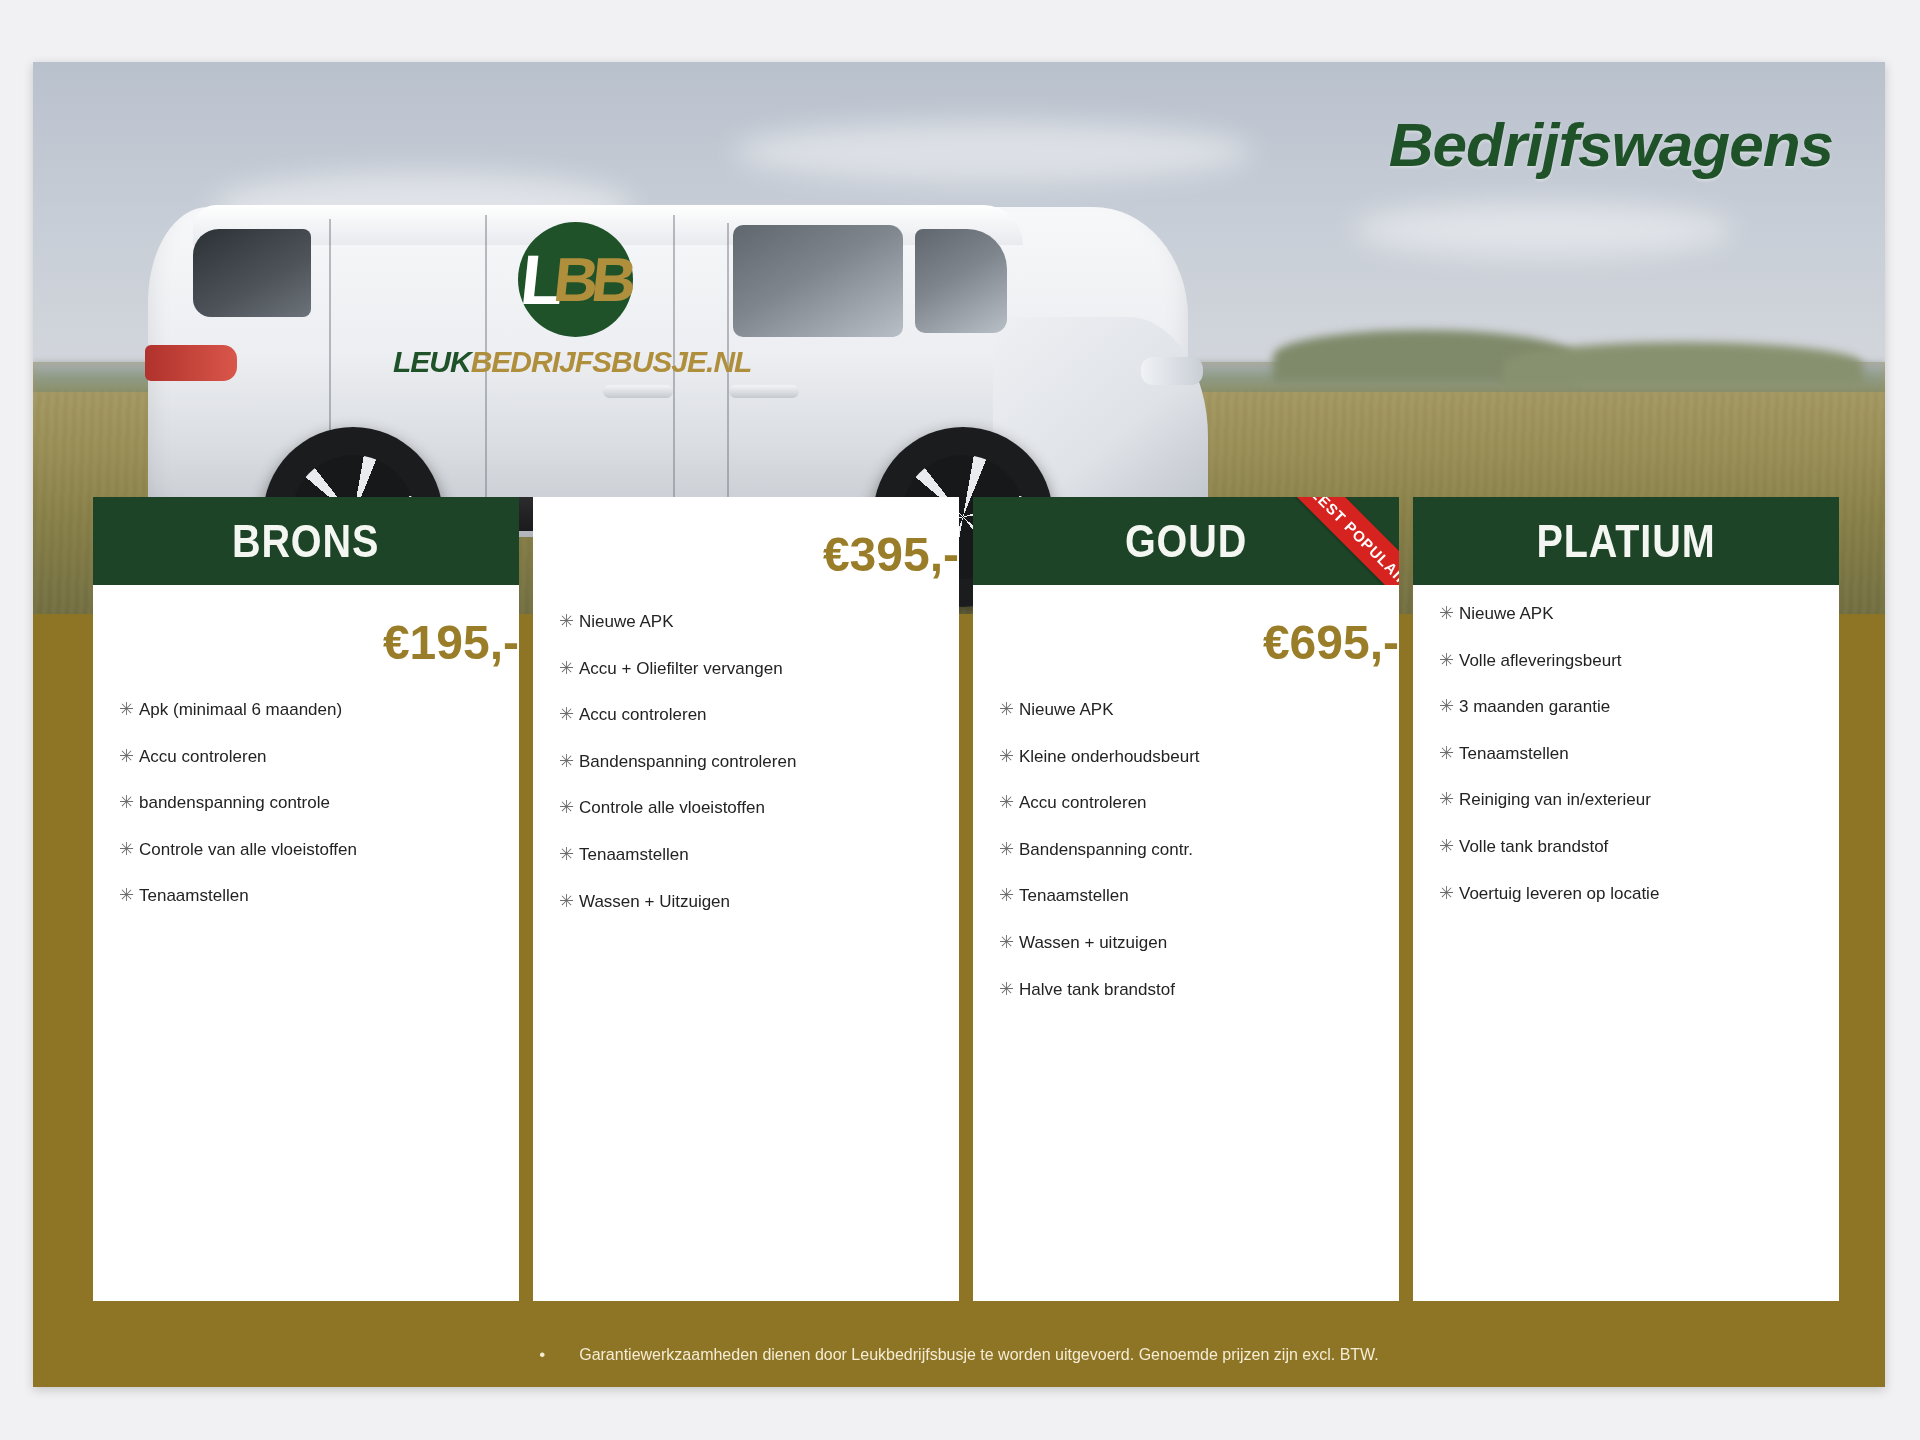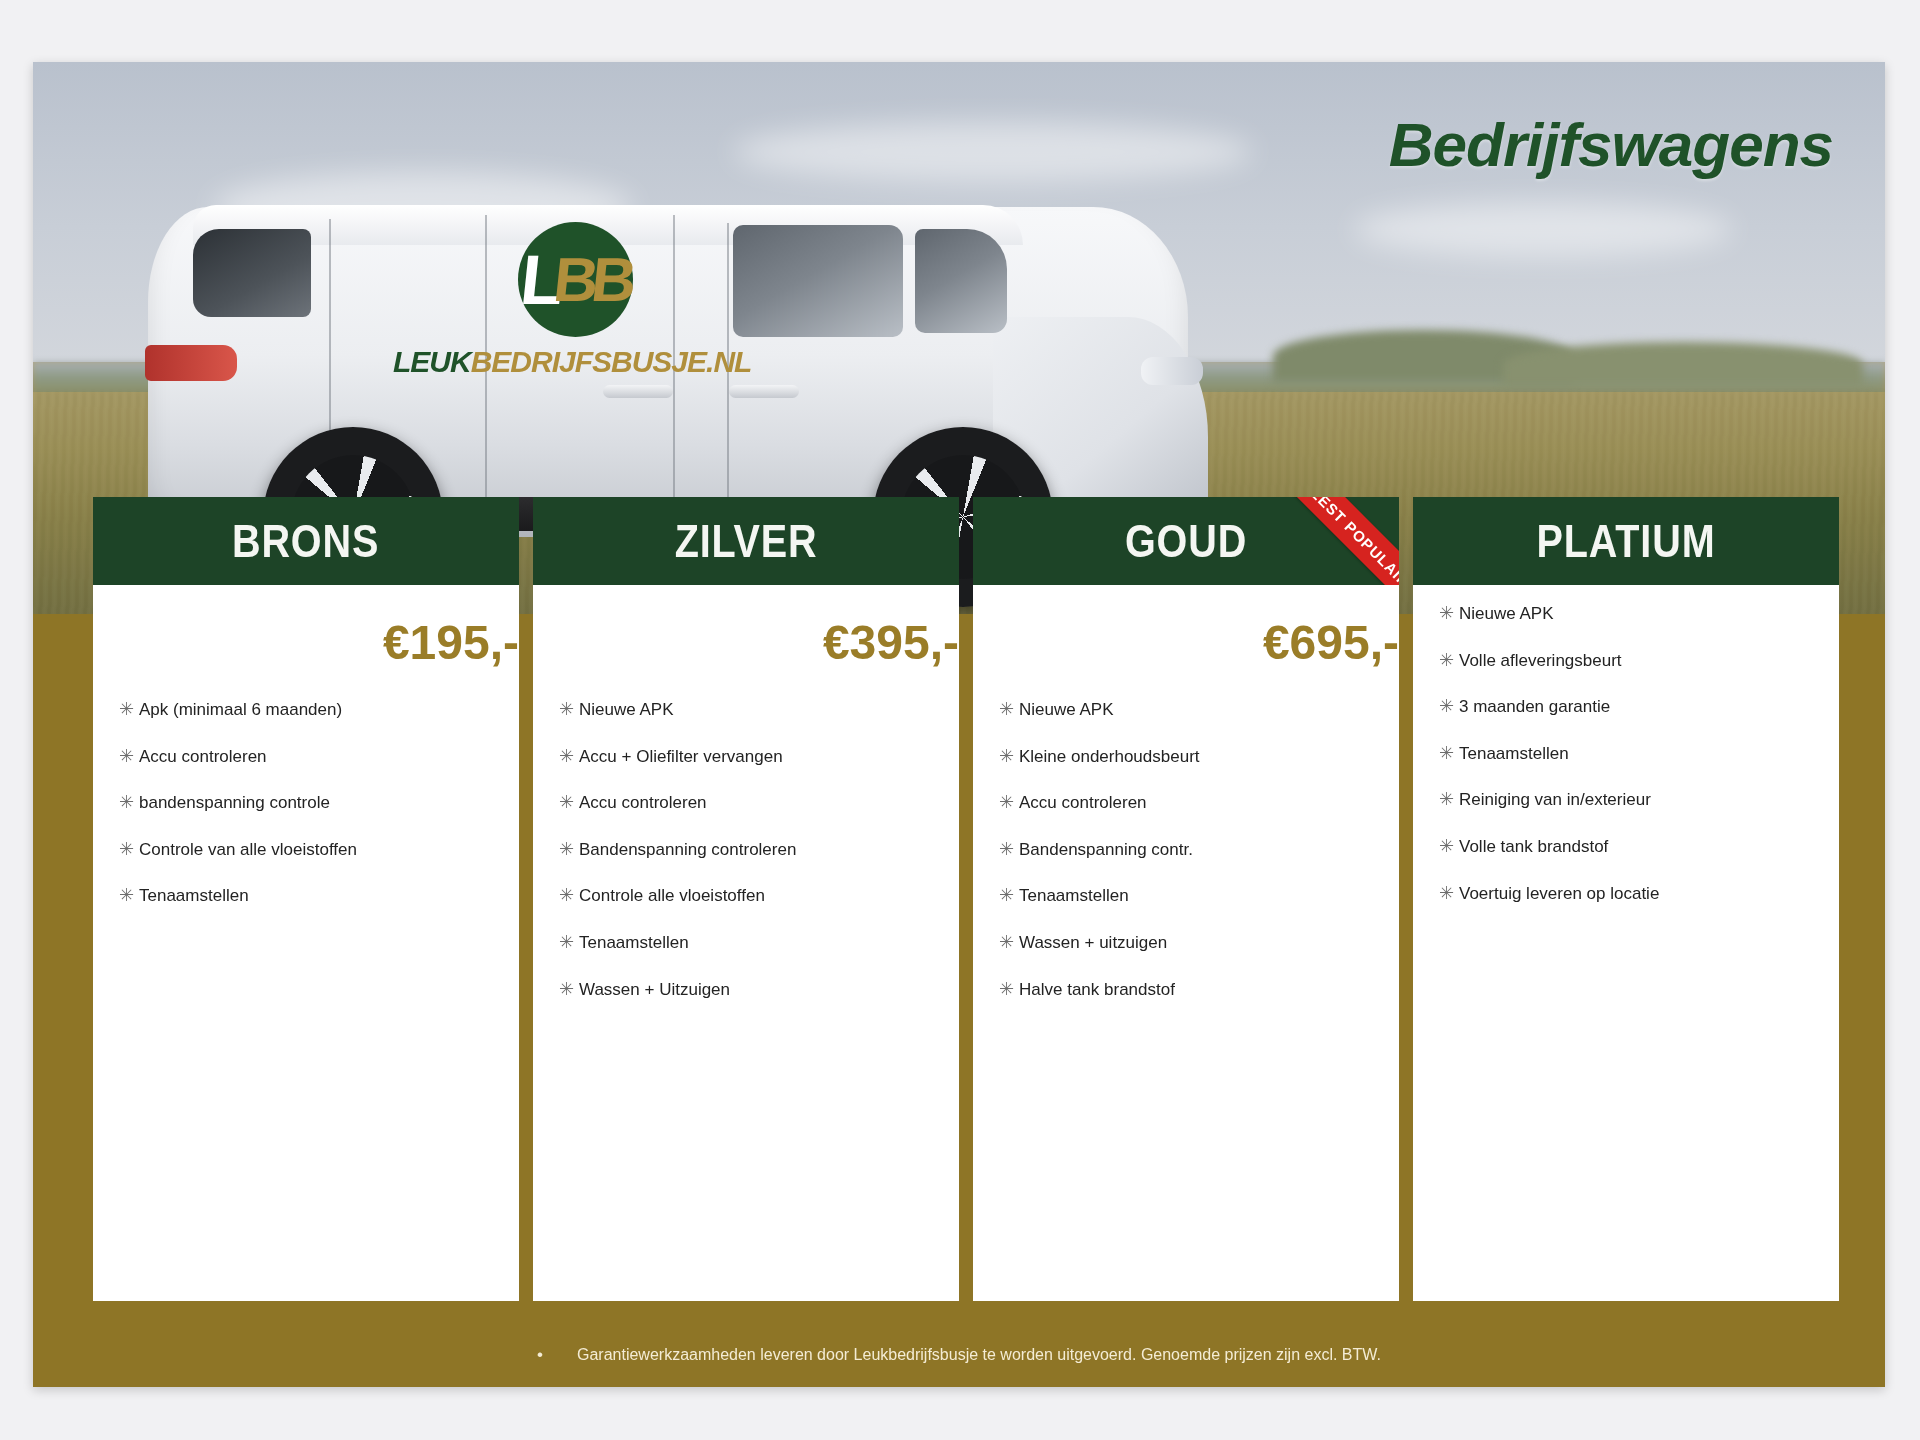--- a/index.html
+++ b/index.html
@@ -276,9 +276,6 @@
         <div class="card-body-fill"></div>
       </div>
       <div class="card" style="height: 804px;">
-        <div class="card-head">
-          <div class="card-title">ZILVER</div>
-        </div>
         <div class="card-price">€395,-</div>
         <ul class="card-list">
           <li>

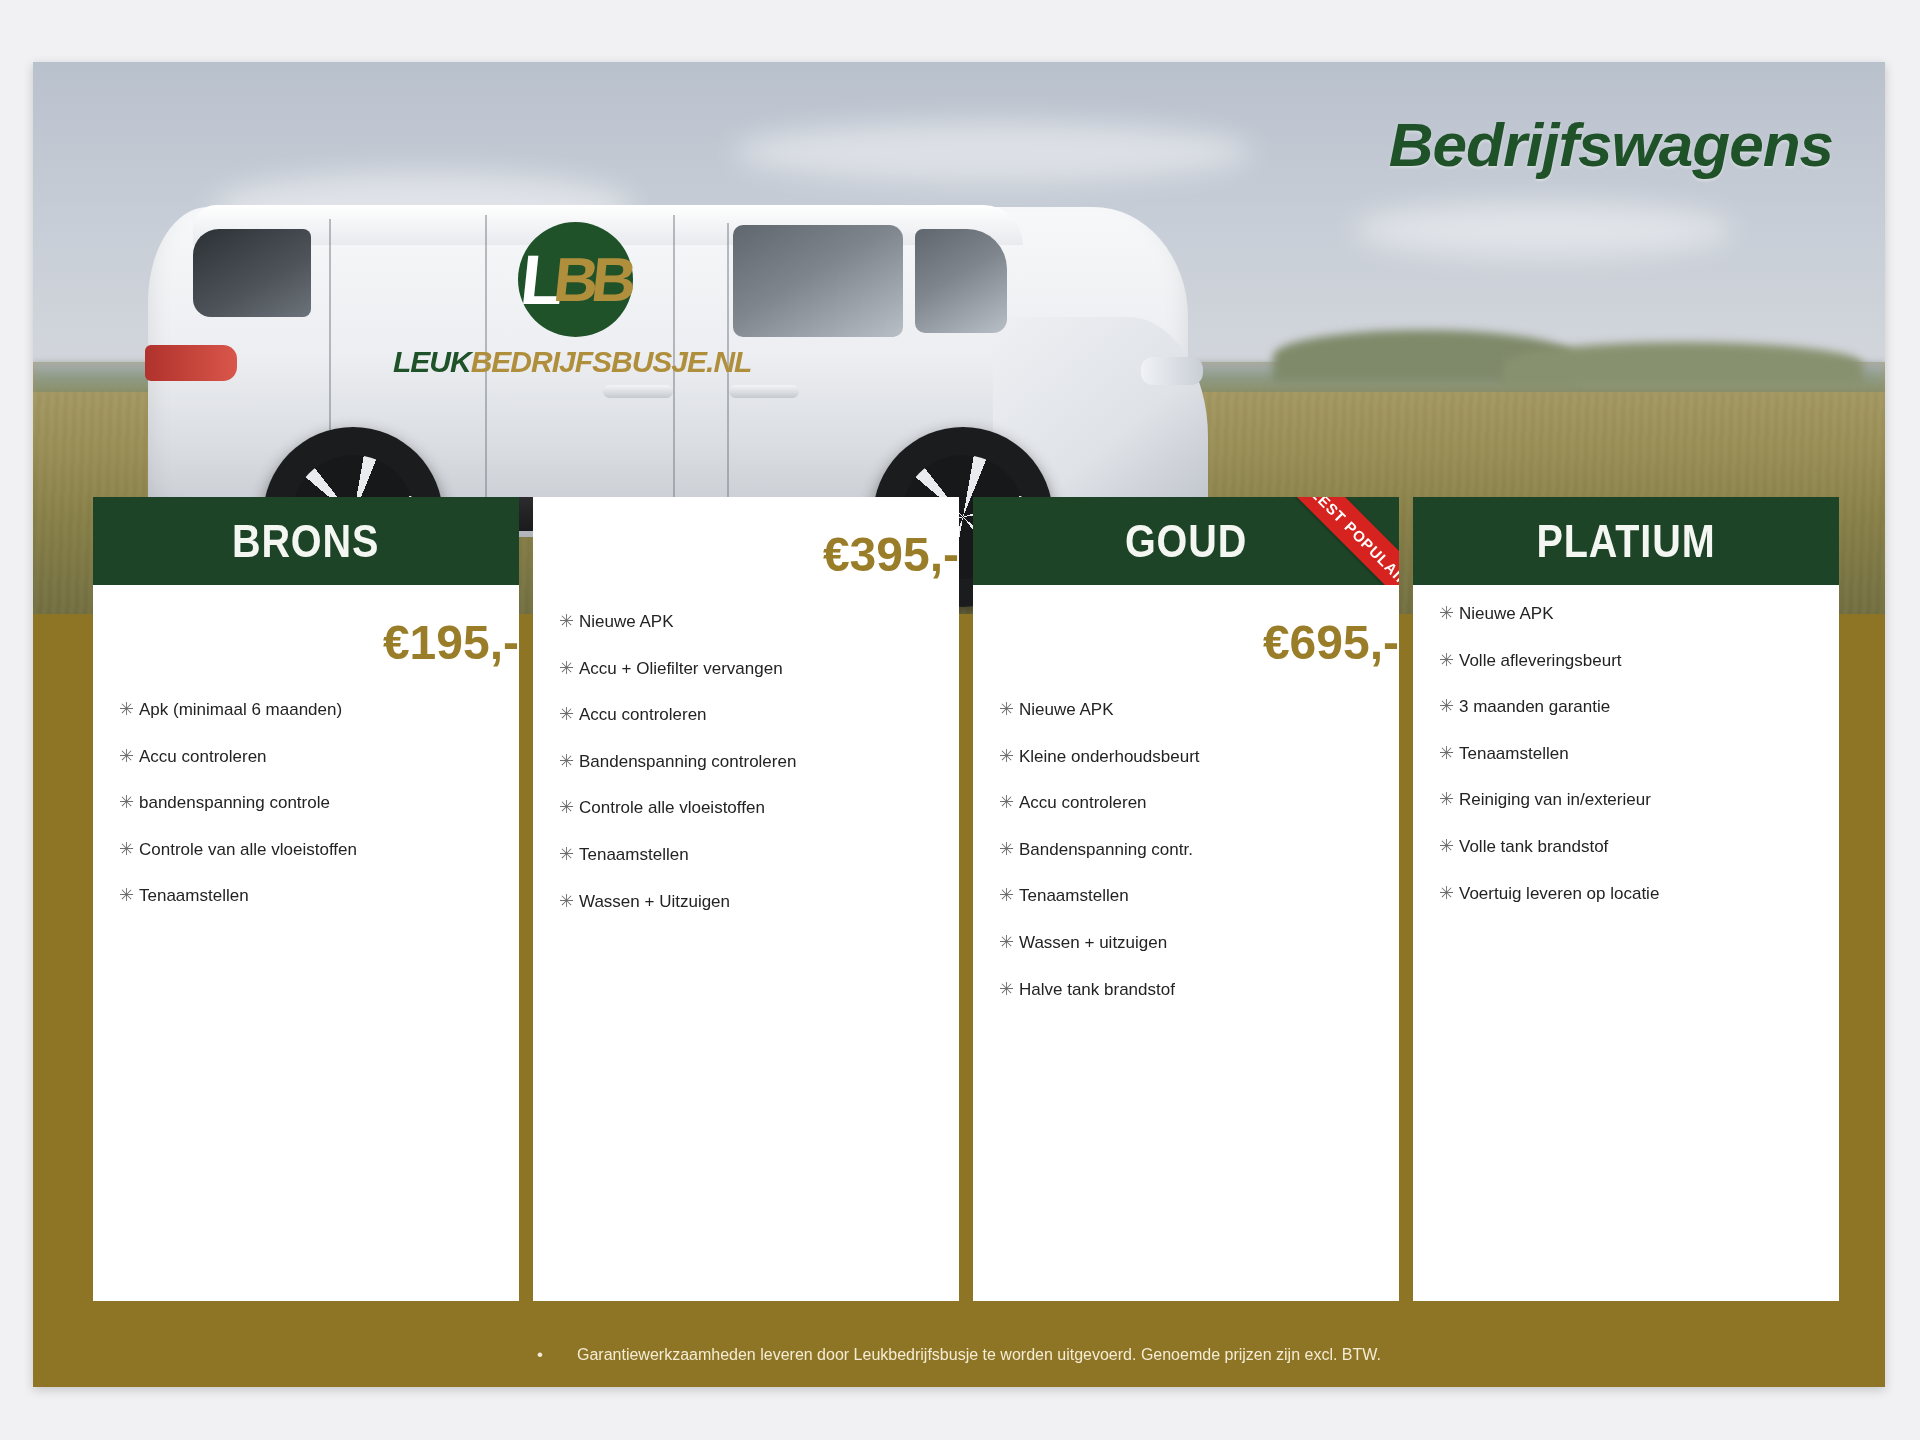--- a/index.html
+++ b/index.html
@@ -389,7 +389,7 @@
 
   <div class="footnote">
     <span class="dot">•</span>
-    <span class="txt">Garantiewerkzaamheden leveren door Leukbedrijfsbusje te worden uitgevoerd. Genoemde prijzen zijn excl. BTW.</span>
+    <span class="txt">Garantiewerkzaamheden dienen door Leukbedrijfsbusje te worden uitgevoerd. Genoemde prijzen zijn excl. BTW.</span>
   </div>
 </div>
 

